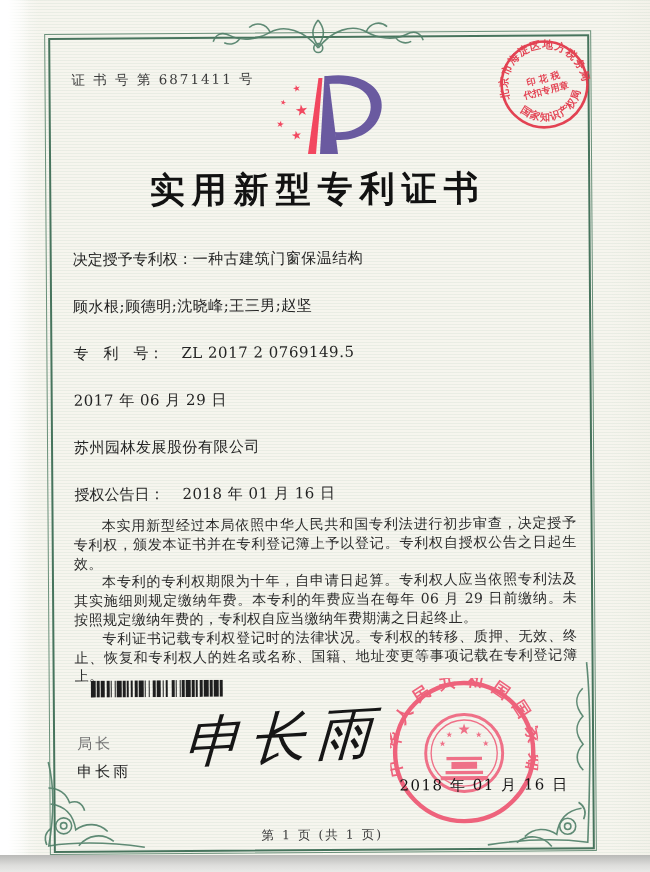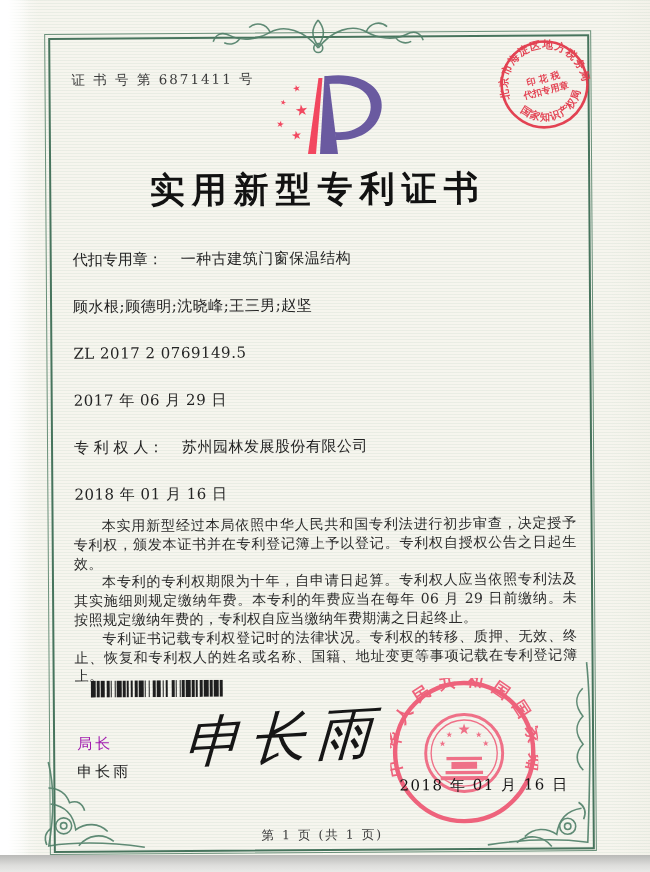--- a/index.html
+++ b/index.html
@@ -148,7 +148,7 @@
 
     <div class="fields">
       <div class="field">
-        <span class="lbl">代扣专用章：</span>
+        <span class="lbl">决定授予专利权：</span>
         <span class="val">一种古建筑门窗保温结构</span>
       </div>
       <div class="field">

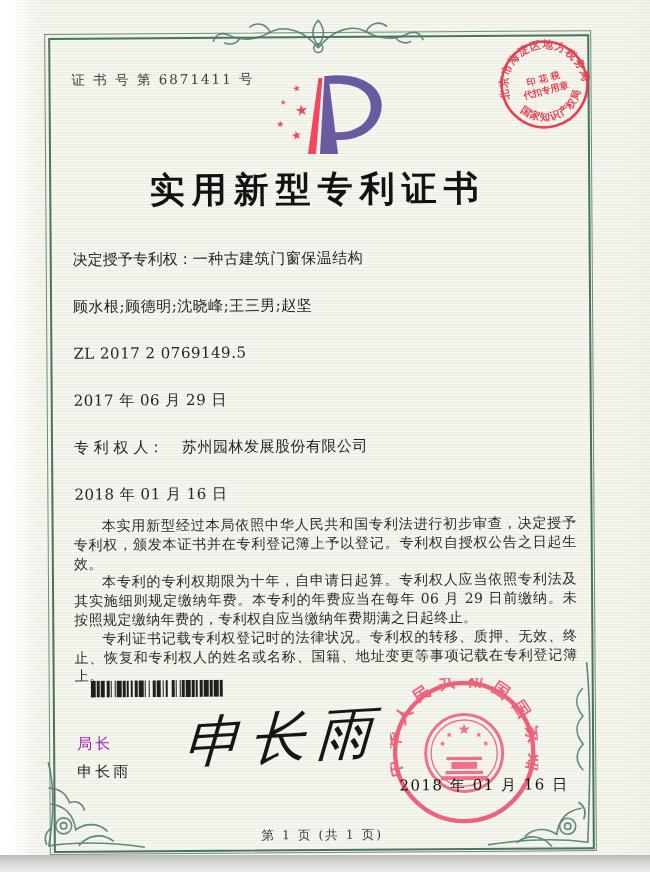--- a/index.html
+++ b/index.html
@@ -155,6 +155,7 @@
         <span class="val">顾水根;顾德明;沈晓峰;王三男;赵坚</span>
       </div>
       <div class="field">
+        <span class="lbl">专　利　号：</span>
         <span class="val">ZL 2017 2 0769149.5</span>
       </div>
       <div class="field">

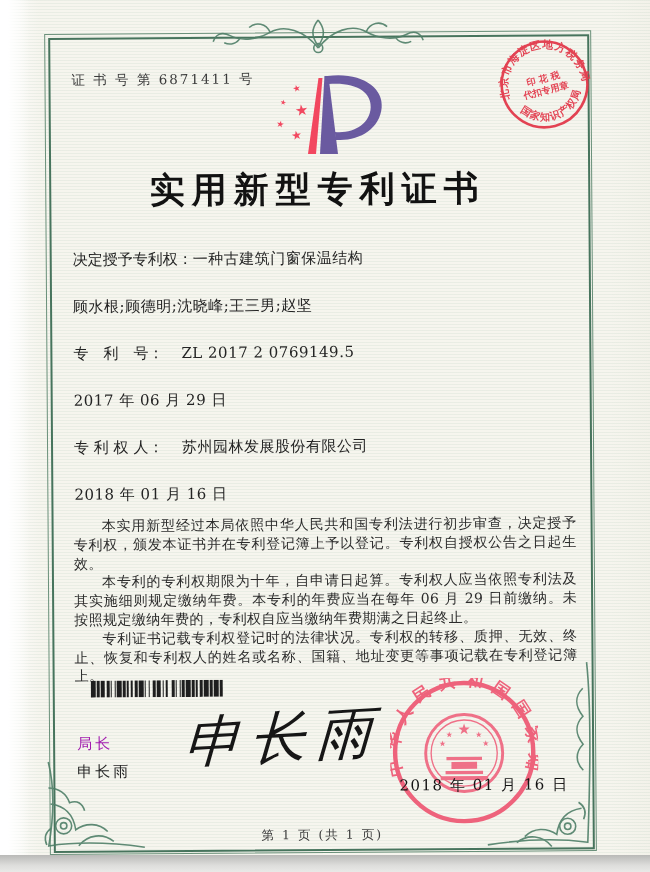--- a/index.html
+++ b/index.html
@@ -162,7 +162,6 @@
         <span class="val">2017 年 06 月 29 日</span>
       </div>
       <div class="field">
-        <span class="lbl">专 利 权 人：</span>
         <span class="val">苏州园林发展股份有限公司</span>
       </div>
       <div class="field">

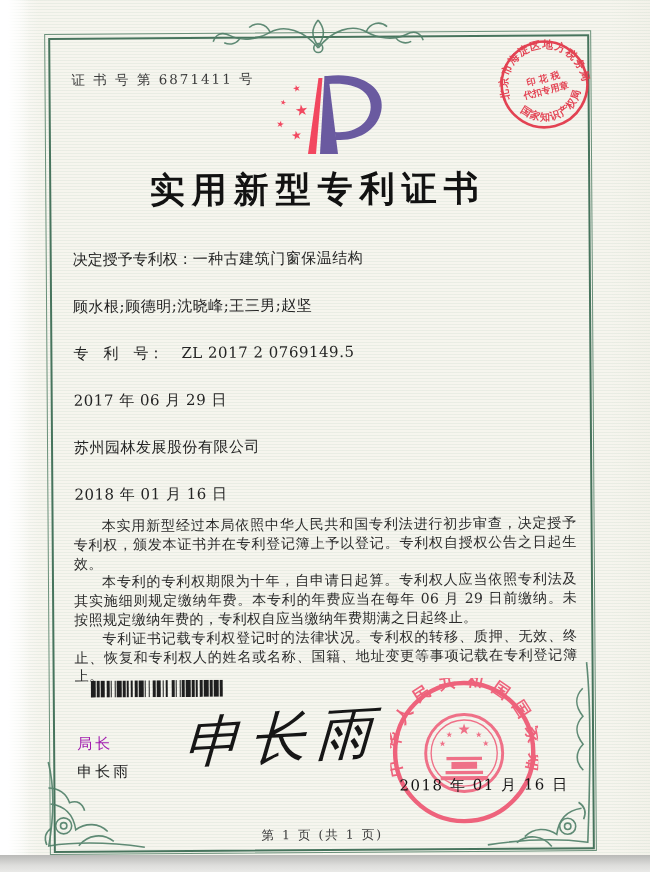--- a/index.html
+++ b/index.html
@@ -165,6 +165,7 @@
         <span class="val">苏州园林发展股份有限公司</span>
       </div>
       <div class="field">
+        <span class="lbl">授权公告日：</span>
         <span class="val">2018 年 01 月 16 日</span>
       </div>
     </div>

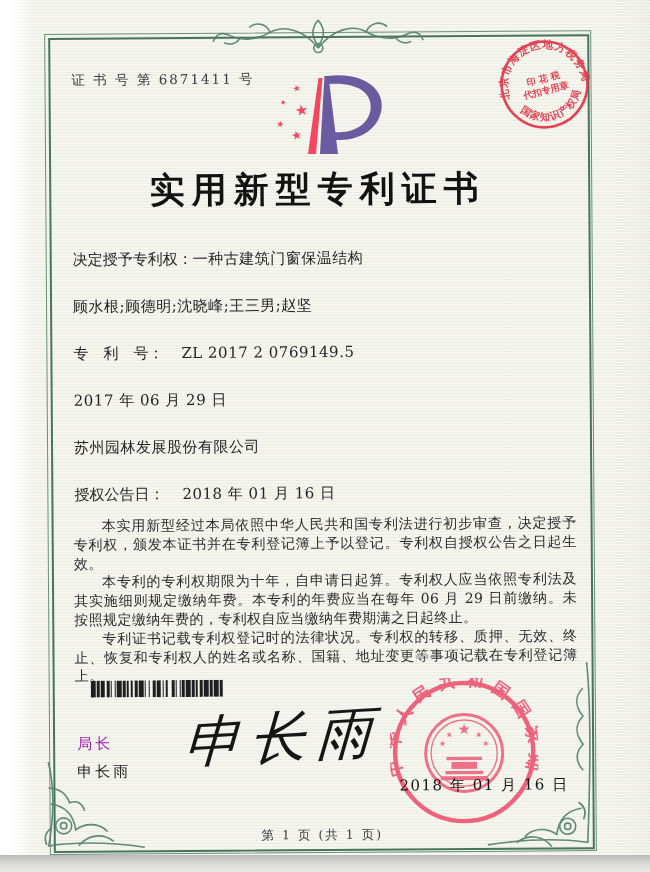--- a/index.html
+++ b/index.html
@@ -50,7 +50,7 @@
   .barcode i{display:block;height:100%;background:#1e1e1e;flex:none;}
   .barcode s{display:block;height:100%;flex:none;}
 
-  .issuer-role{position:absolute;left:75px;top:733px;font-size:15px;color:#a21caf;
+  .issuer-role{position:absolute;left:75px;top:733px;font-size:15px;color:#737373;
     letter-spacing:3px;font-family:Liberation Mono, monospace;}
   .issuer-name{position:absolute;left:75px;top:761px;font-size:15px;color:#242424;
     letter-spacing:3px;font-family:"DejaVu Sans","Liberation Sans",sans-serif;}

